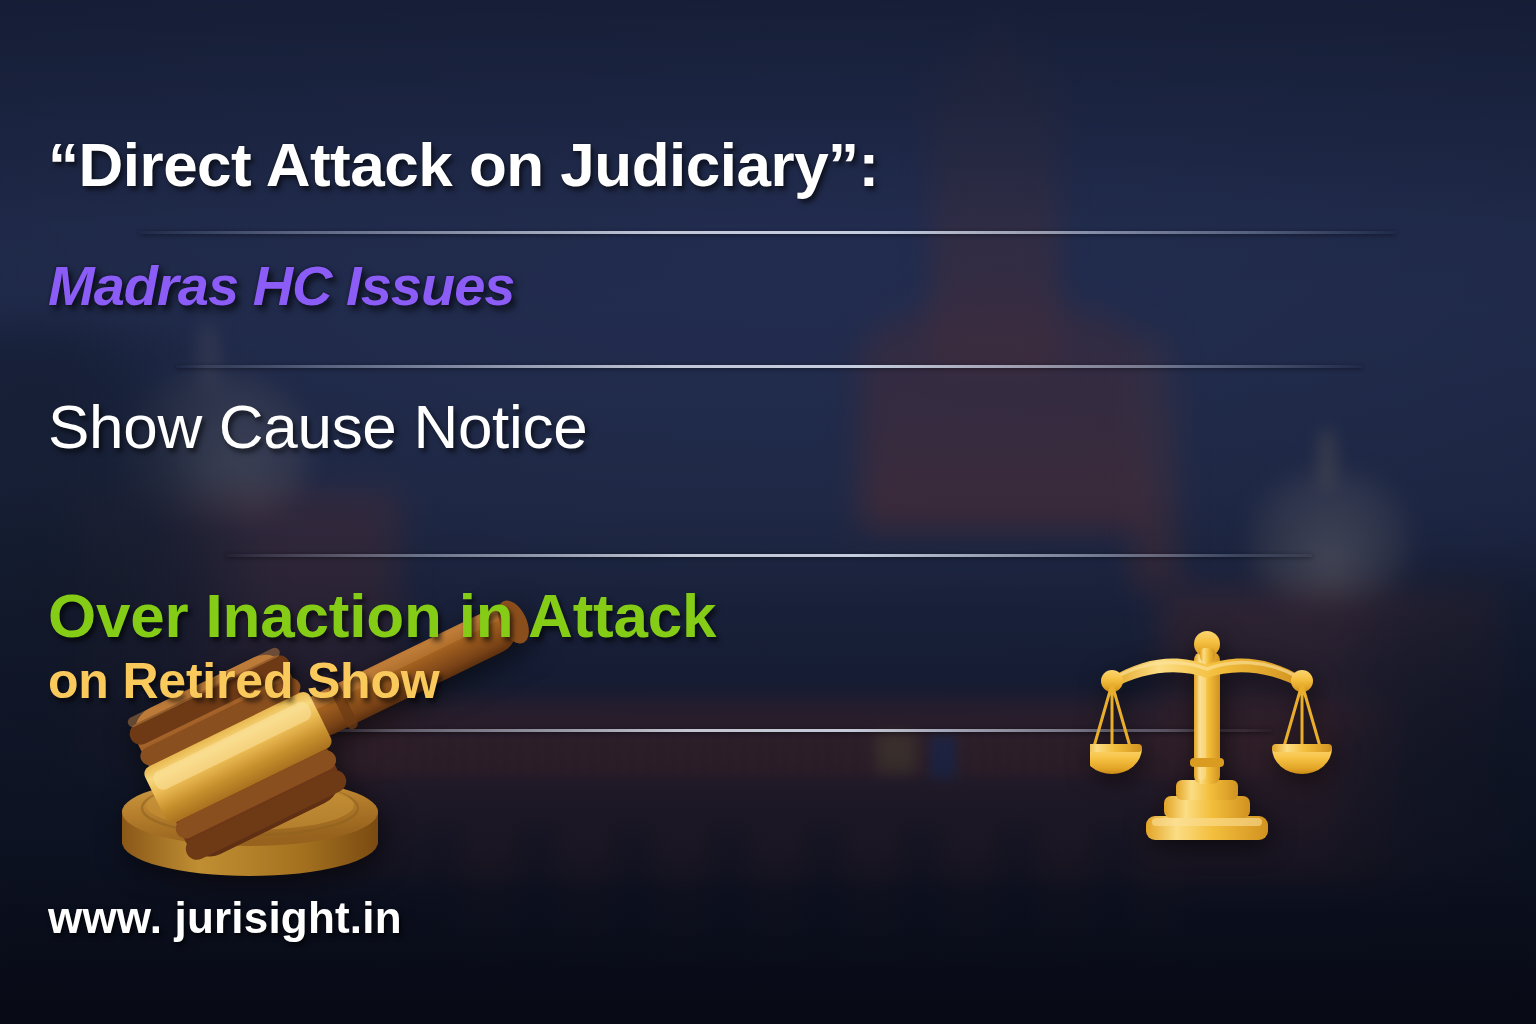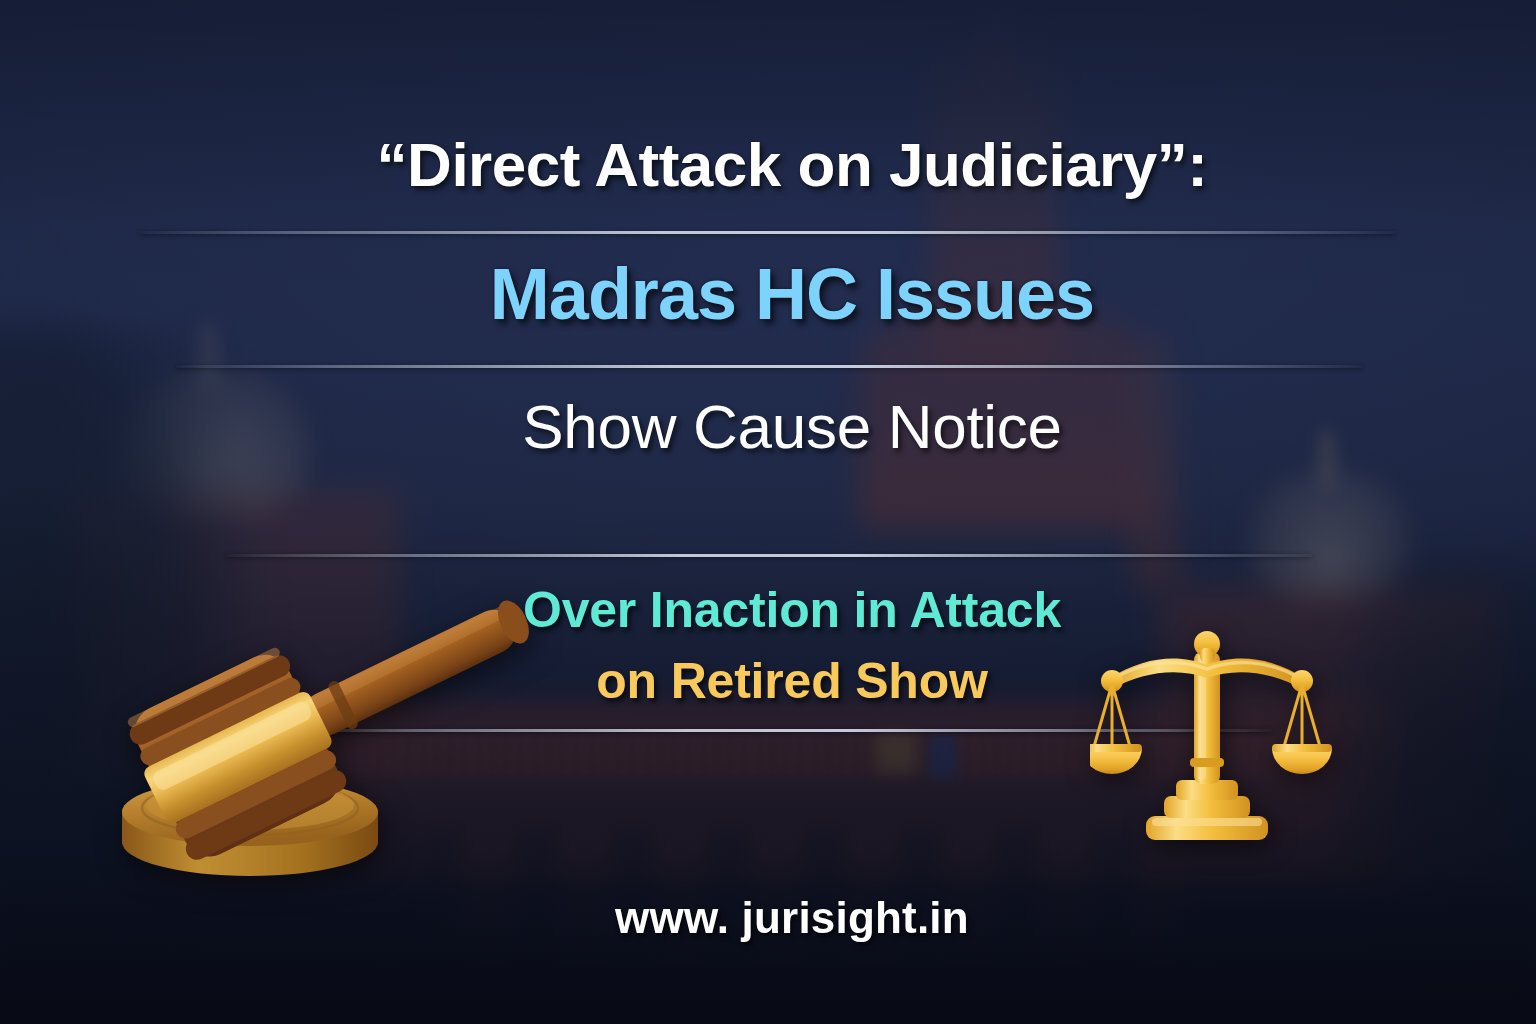--- a/index.html
+++ b/index.html
@@ -236,7 +236,6 @@
     align-items: center;
   }
   .line {
-    text-align: center;
     line-height: 1.0;
     white-space: nowrap;
     position: absolute;

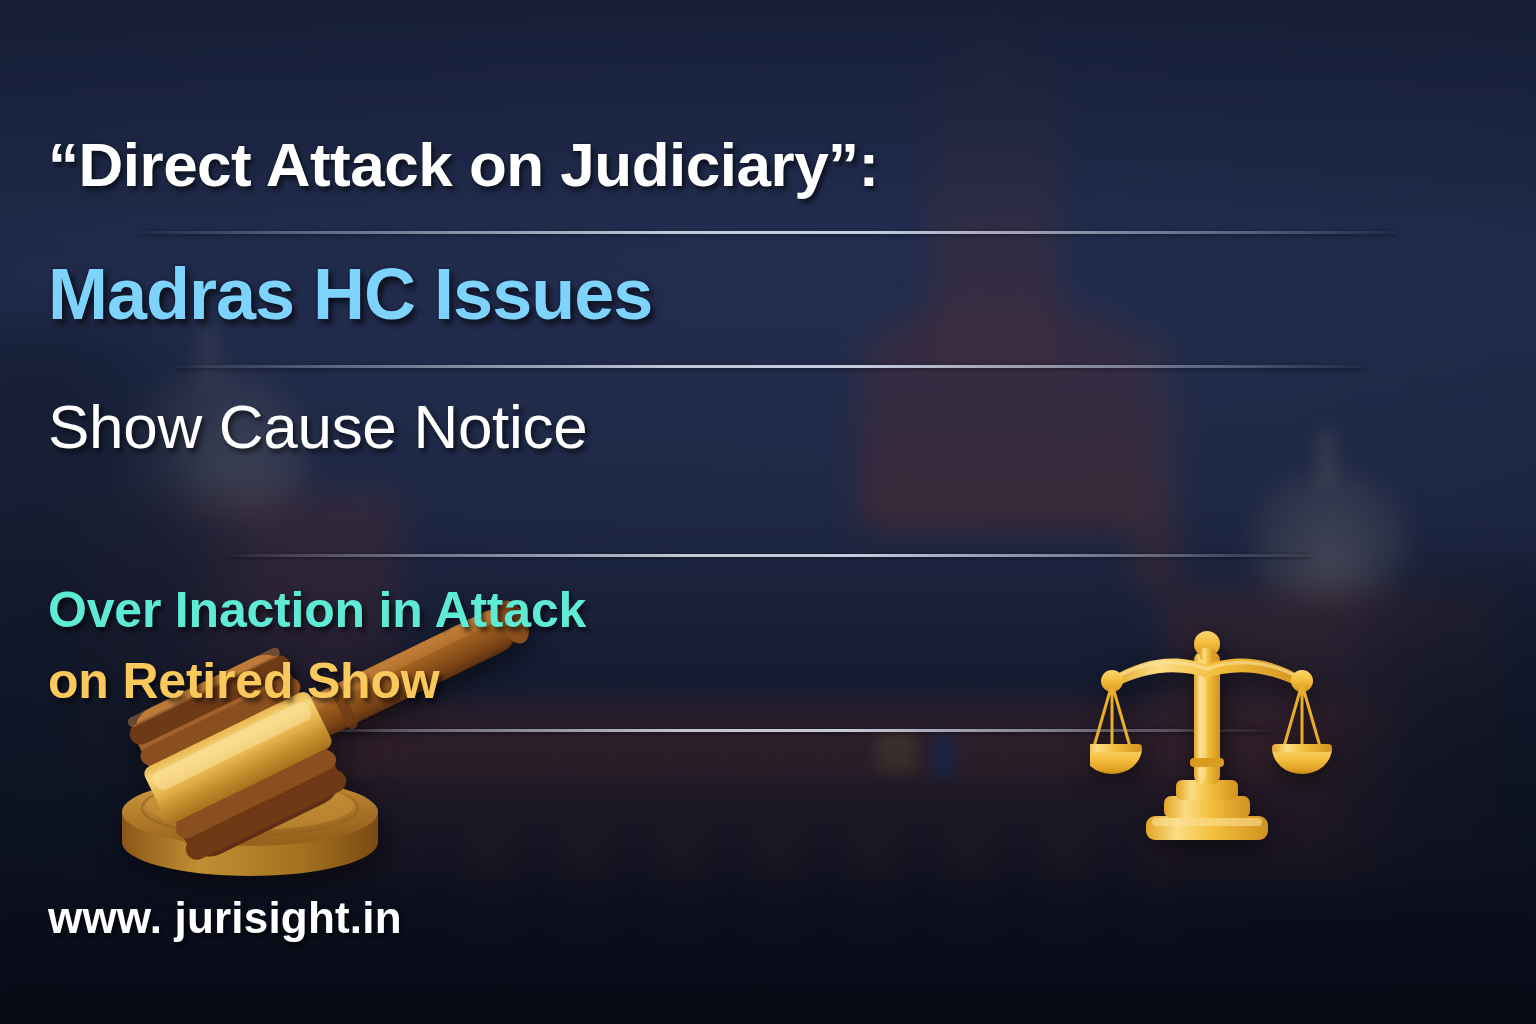--- a/index.html
+++ b/index.html
@@ -253,11 +253,12 @@
 
   .headline-main {
     top: 258px;
-    font-size: 72px;
-    font-weight: bold;
-    color: #7dd3fc;
+    font-size: 56px;
+    font-weight: bold;
+    color: #8b5cf6;
     letter-spacing: -1px;
     text-shadow: 4px 5px 6px rgba(0,0,0,0.62), 0 0 3px rgba(0,0,0,0.45);
+    font-style: italic;
   }
 
   .sub-a {

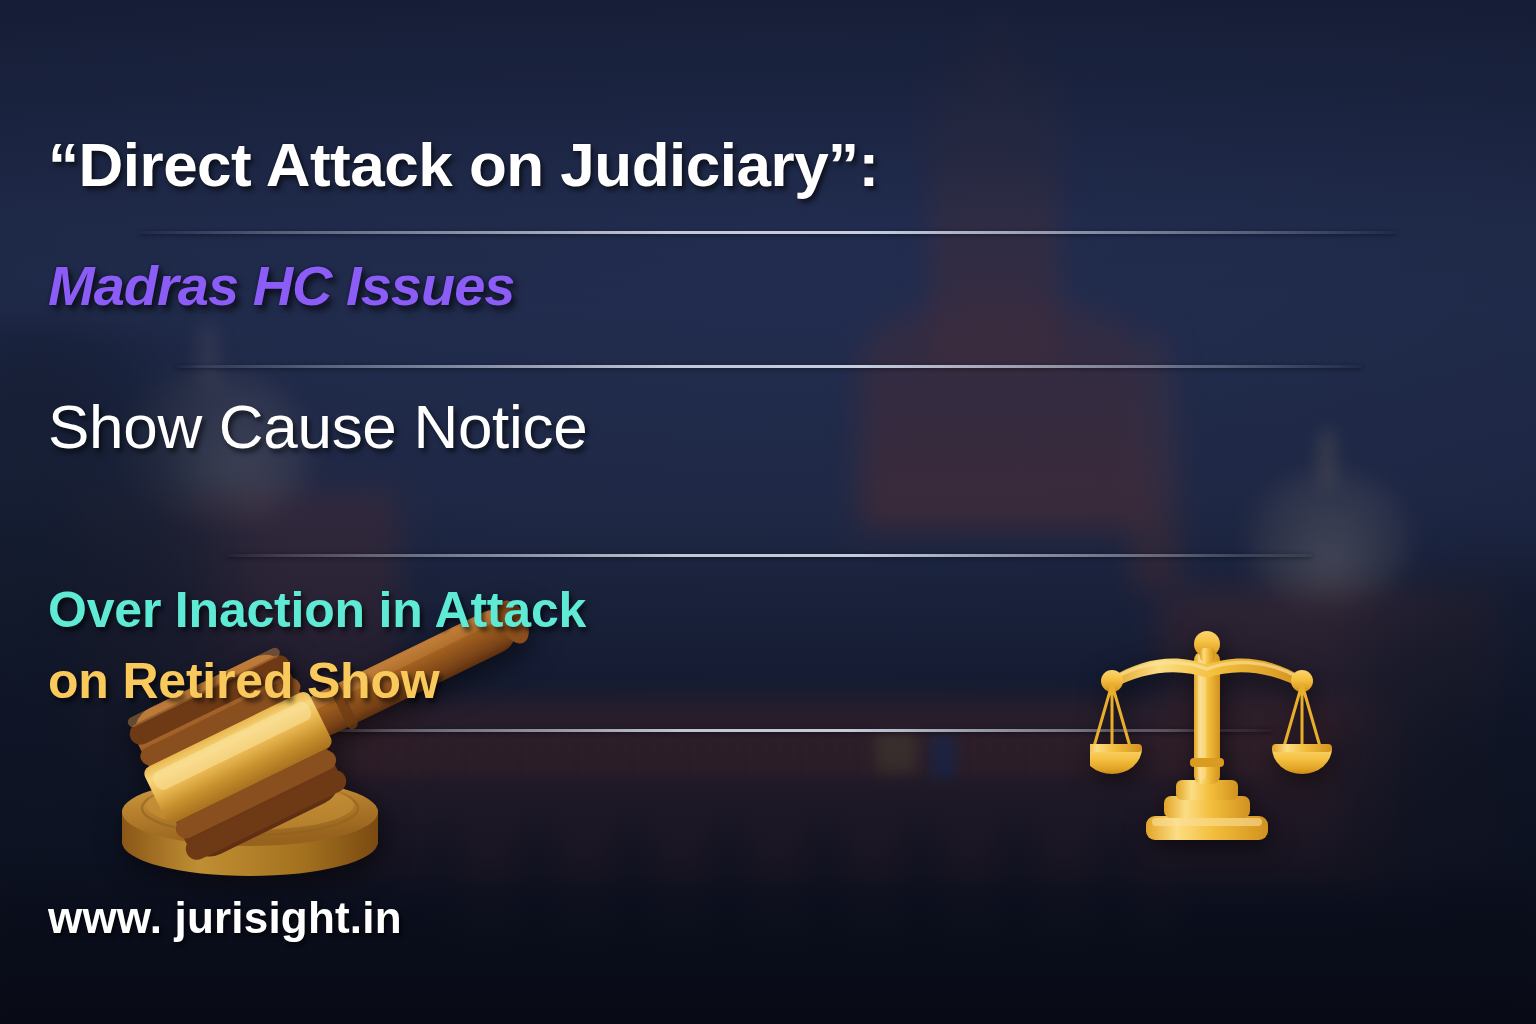--- a/index.html
+++ b/index.html
@@ -280,9 +280,9 @@
 
   .gold-a {
     top: 585px;
-    font-size: 50px;
-    font-weight: bold;
-    color: #5eead4;
+    font-size: 62px;
+    font-weight: bold;
+    color: #84cc16;
     letter-spacing: -0.2px;
     text-shadow: 3px 4px 5px rgba(0,0,0,0.62);
   }

